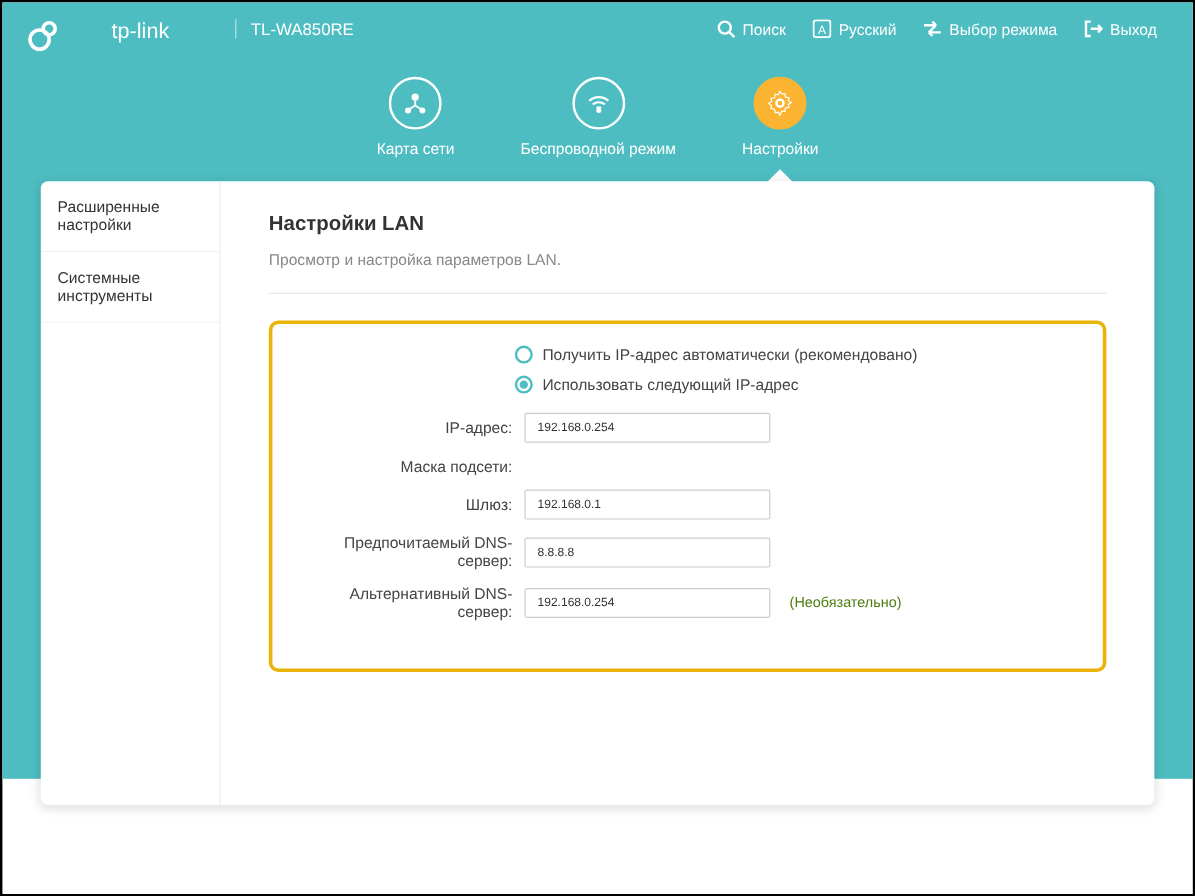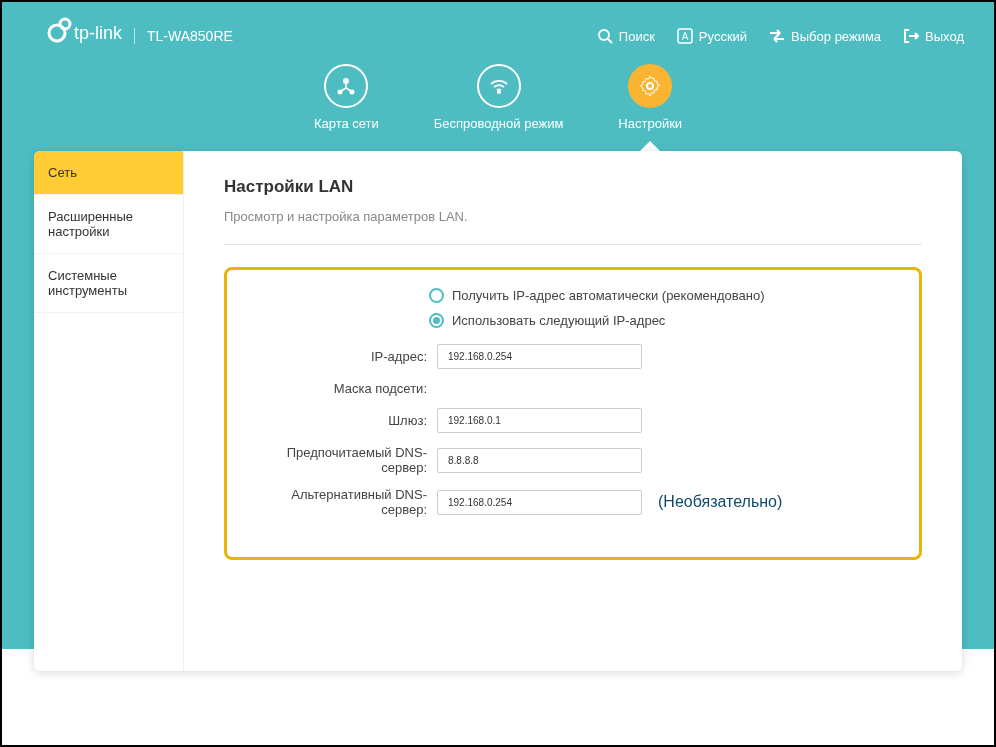--- a/index.html
+++ b/index.html
@@ -6,7 +6,7 @@
 body { font-family: Arial, sans-serif; background: #fff; width: 996px; height: 747px; overflow: hidden; }
 .outer { border: 2px solid #000; width: 996px; height: 747px; background: #fff; }
 .teal-area { background: #4ebdc2; min-height: 190px; position: relative; }
-.header-bar { display: flex; align-items: flex-end; padding: 14px 30px 0 44px; color: #fff; }
+.header-bar { display: flex; align-items: flex-start; padding: 14px 30px 0 20px; color: #fff; gap: 43px; }
 .logo { display: flex; align-items: center; gap: 6px; font-size: 18px; }
 .logo-icon svg { display: block; }
 .model { font-size: 14px; margin-left: 12px; padding-left: 12px; border-left: 1px solid rgba(255,255,255,0.6); }

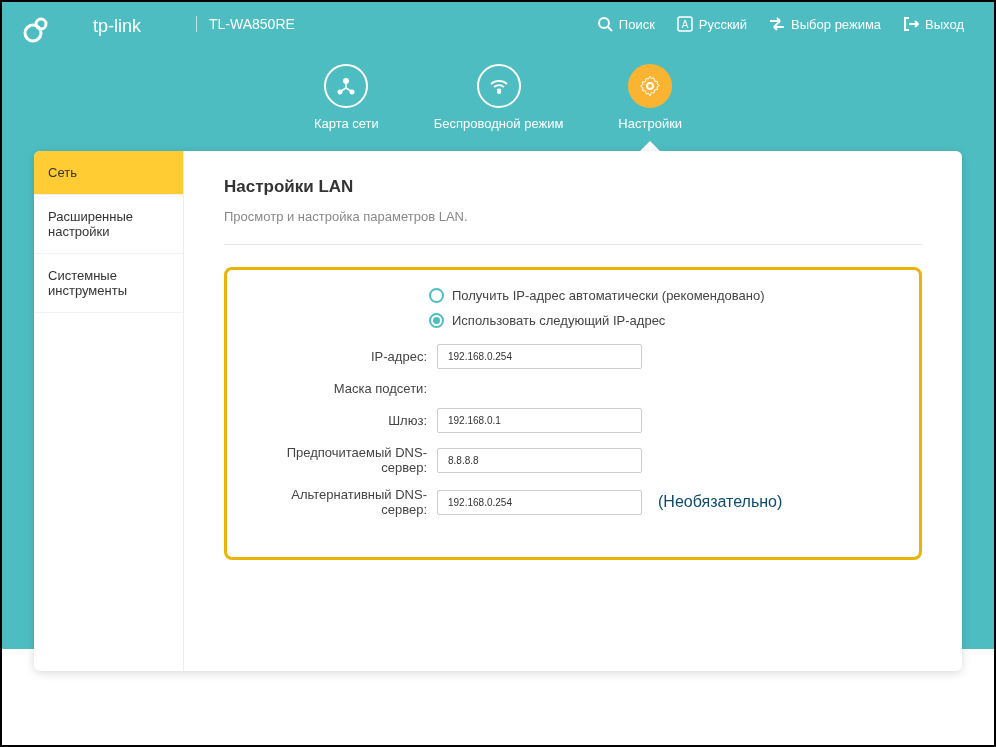--- a/index.html
+++ b/index.html
@@ -123,7 +123,6 @@
     <div class="panel-wrap" style="position: relative; top: 22px;">
       <div class="panel">
         <div class="sidebar">
-          <div class="sidebar-item active">Сеть</div>
           <div class="sidebar-item">Расширенные настройки</div>
           <div class="sidebar-item">Системные инструменты</div>
         </div>

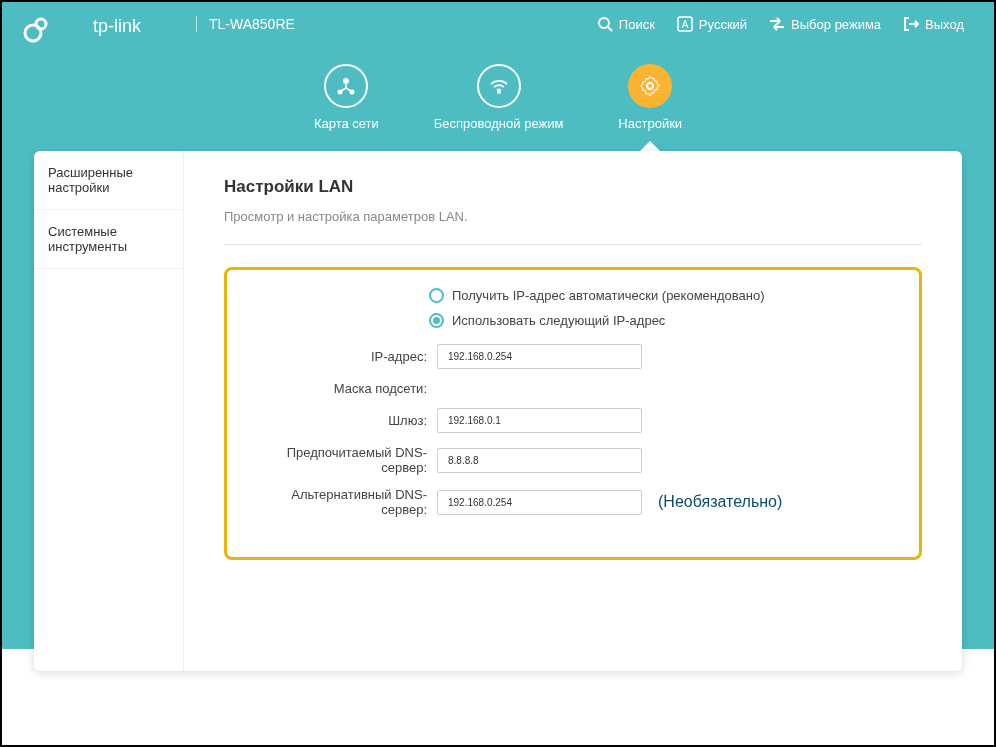--- a/index.html
+++ b/index.html
@@ -34,7 +34,7 @@
 .field-row { display: flex; align-items: center; margin-bottom: 12px; gap: 10px; }
 .field-label { width: 178px; text-align: right; font-size: 13px; color: #444; }
 .field-input { width: 205px; padding: 6px 10px; font-size: 10px; border: 1px solid #ccc; border-radius: 2px; color: #333; }
-.field-hint { font-size: 16px; color: #0c4a6e; margin-left: 6px; }
+.field-hint { font-size: 12px; color: #4d7c0f; margin-left: 6px; }
 </style>
 </head>
 <body>

